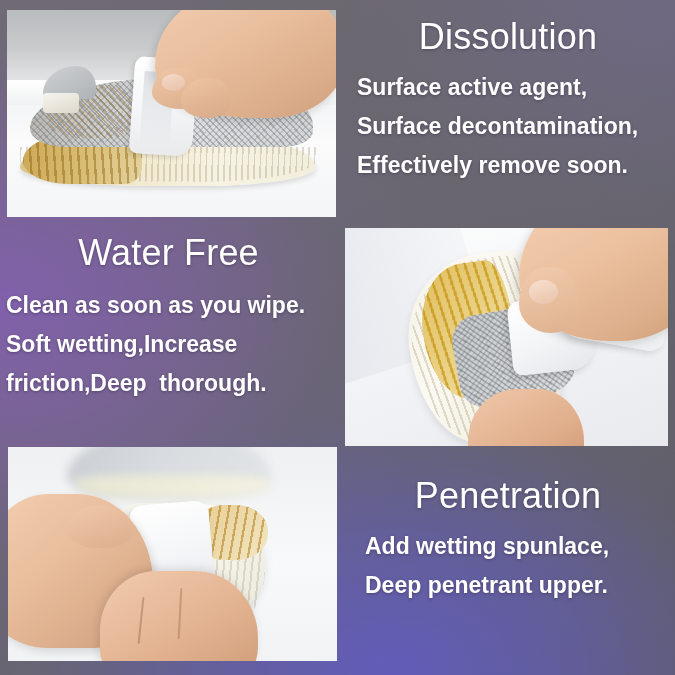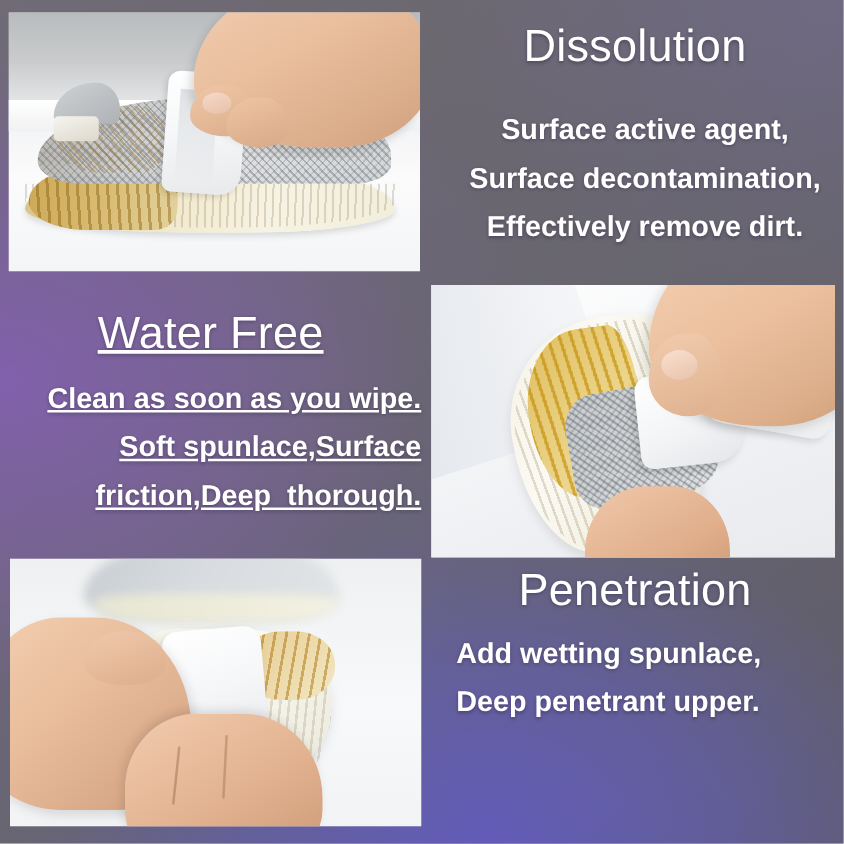--- a/index.html
+++ b/index.html
@@ -187,7 +187,7 @@
   .panel .line:last-child{margin-bottom:0;}
 
   #panel-dissolution{left:341px;top:18px;width:334px;}
-  #panel-dissolution .title{margin-bottom:36px;}
+  #panel-dissolution .title{margin-bottom:20px;}
   #panel-dissolution .lines{text-align:center;padding-left:16px;}
 
   #panel-water-free{left:0px;top:247px;width:337px;text-decoration:underline;}

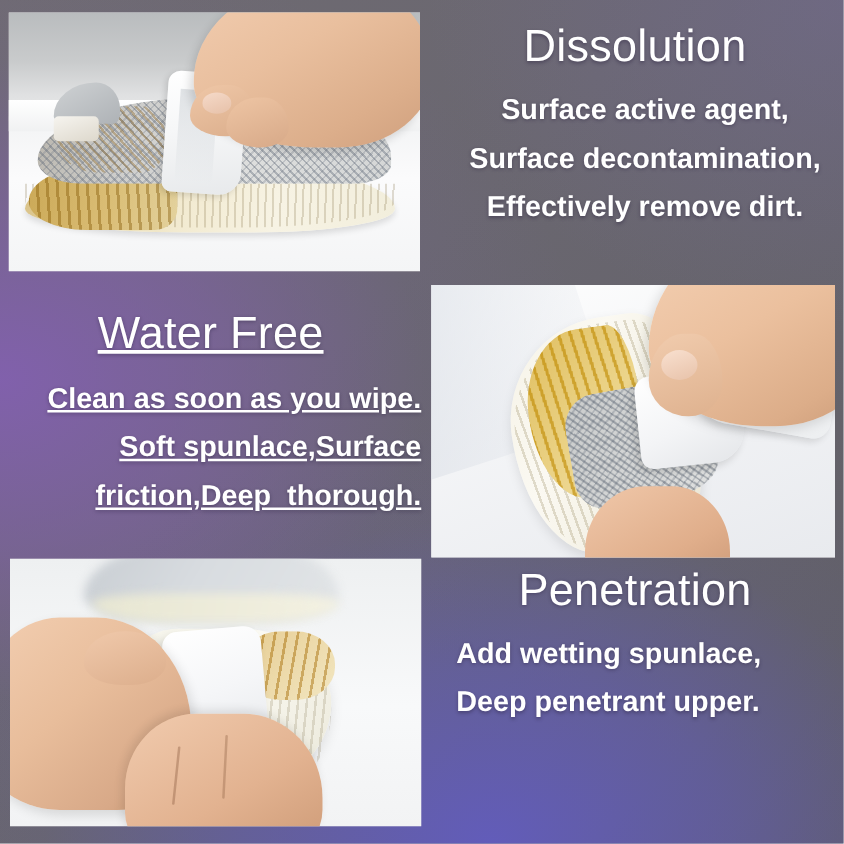--- a/index.html
+++ b/index.html
@@ -188,7 +188,7 @@
 
   #panel-dissolution{left:341px;top:18px;width:334px;}
   #panel-dissolution .title{margin-bottom:20px;}
-  #panel-dissolution .lines{text-align:center;padding-left:16px;}
+  #panel-dissolution .lines{text-align:left;padding-left:16px;}
 
   #panel-water-free{left:0px;top:247px;width:337px;text-decoration:underline;}
   #panel-water-free .title{margin-bottom:22px;}

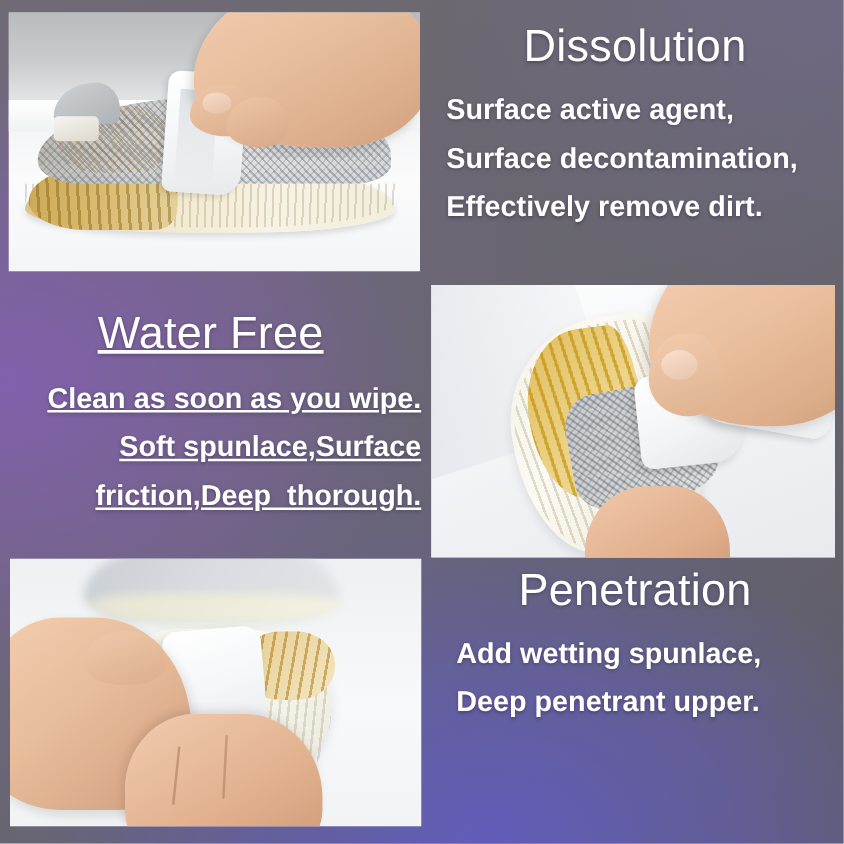--- a/index.html
+++ b/index.html
@@ -227,7 +227,7 @@
     <div class="lines">
       <div class="line">Surface active agent,</div>
       <div class="line">Surface decontamination,</div>
-      <div class="line">Effectively remove dirt.</div>
+      <div class="line">Effectively remove soon.</div>
     </div>
   </div>
 

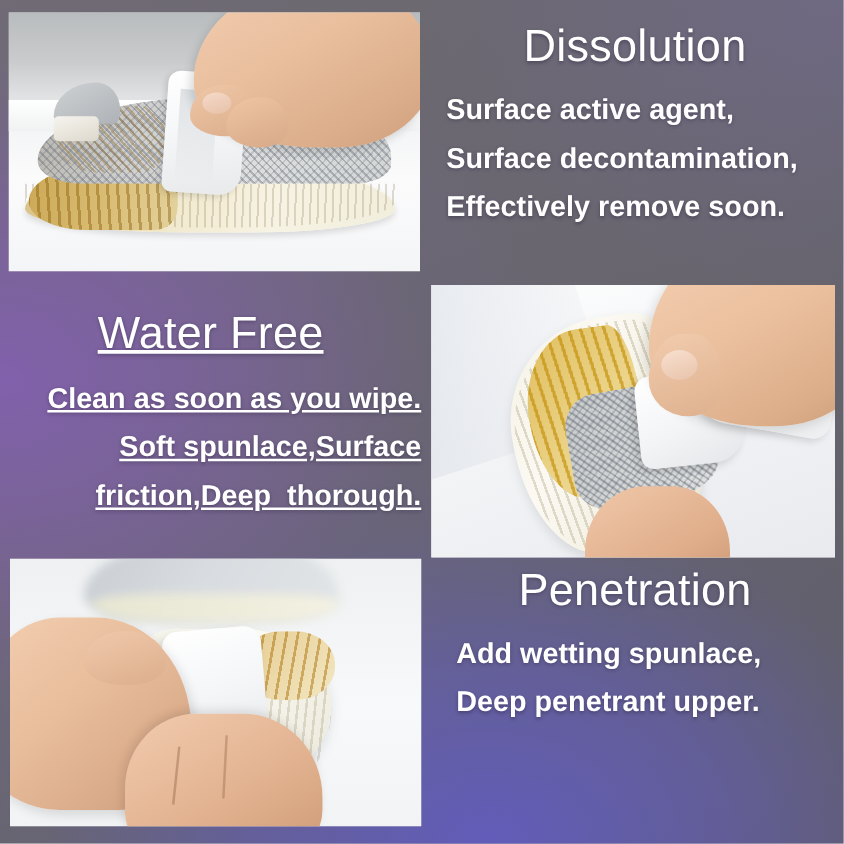--- a/index.html
+++ b/index.html
@@ -190,7 +190,7 @@
   #panel-dissolution .title{margin-bottom:20px;}
   #panel-dissolution .lines{text-align:left;padding-left:16px;}
 
-  #panel-water-free{left:0px;top:247px;width:337px;text-decoration:underline;}
+  #panel-water-free{left:0px;top:234px;width:337px;}
   #panel-water-free .title{margin-bottom:22px;}
   #panel-water-free .lines{text-align:right;padding-left:6px;}
 

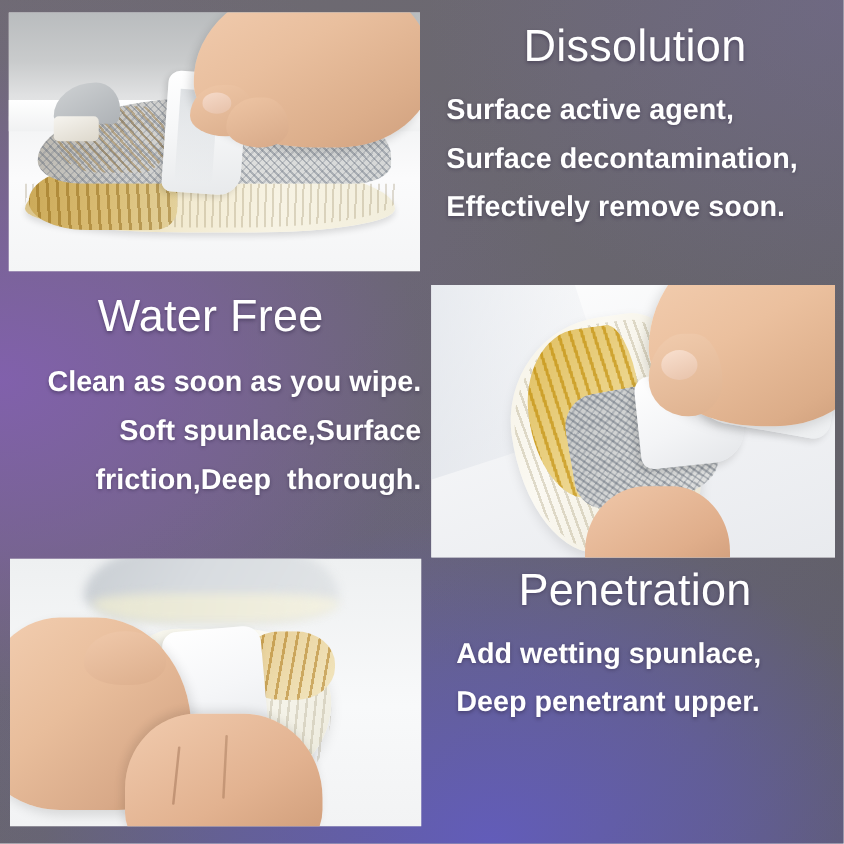--- a/index.html
+++ b/index.html
@@ -192,7 +192,7 @@
 
   #panel-water-free{left:0px;top:234px;width:337px;}
   #panel-water-free .title{margin-bottom:22px;}
-  #panel-water-free .lines{text-align:right;padding-left:6px;}
+  #panel-water-free .lines{text-align:left;padding-left:6px;}
 
   #panel-penetration{left:341px;top:453px;width:334px;}
   #panel-penetration .title{margin-bottom:20px;}

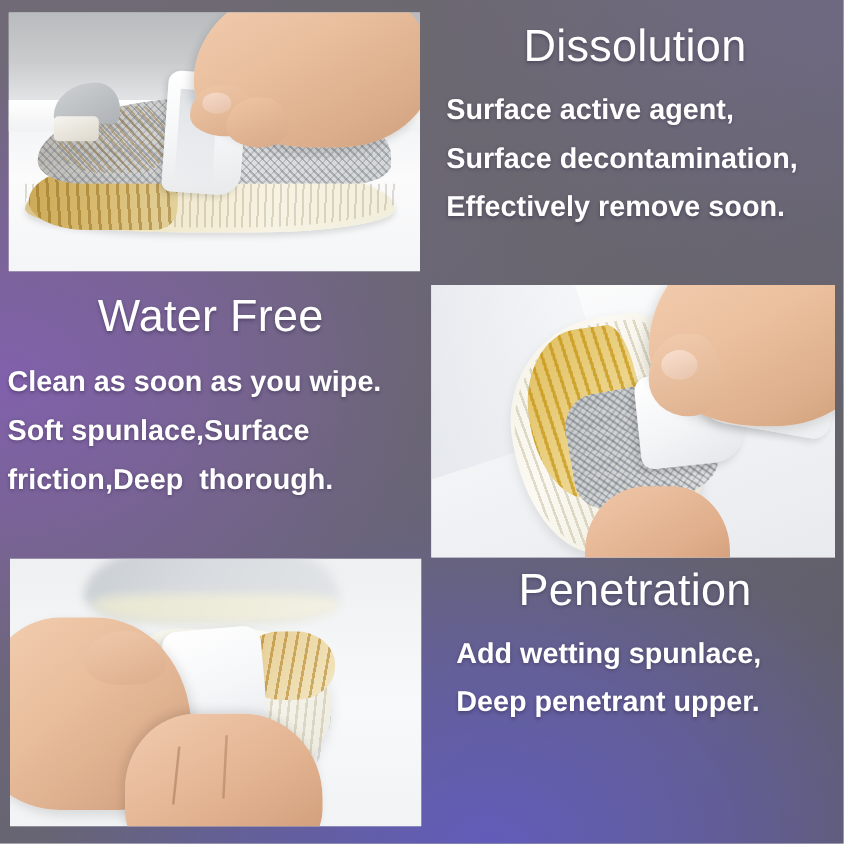--- a/index.html
+++ b/index.html
@@ -235,7 +235,7 @@
     <div class="title">Water Free</div>
     <div class="lines">
       <div class="line">Clean as soon as you wipe.</div>
-      <div class="line">Soft spunlace,Surface</div>
+      <div class="line">Soft wetting,Increase</div>
       <div class="line">friction,Deep  thorough.</div>
     </div>
   </div>

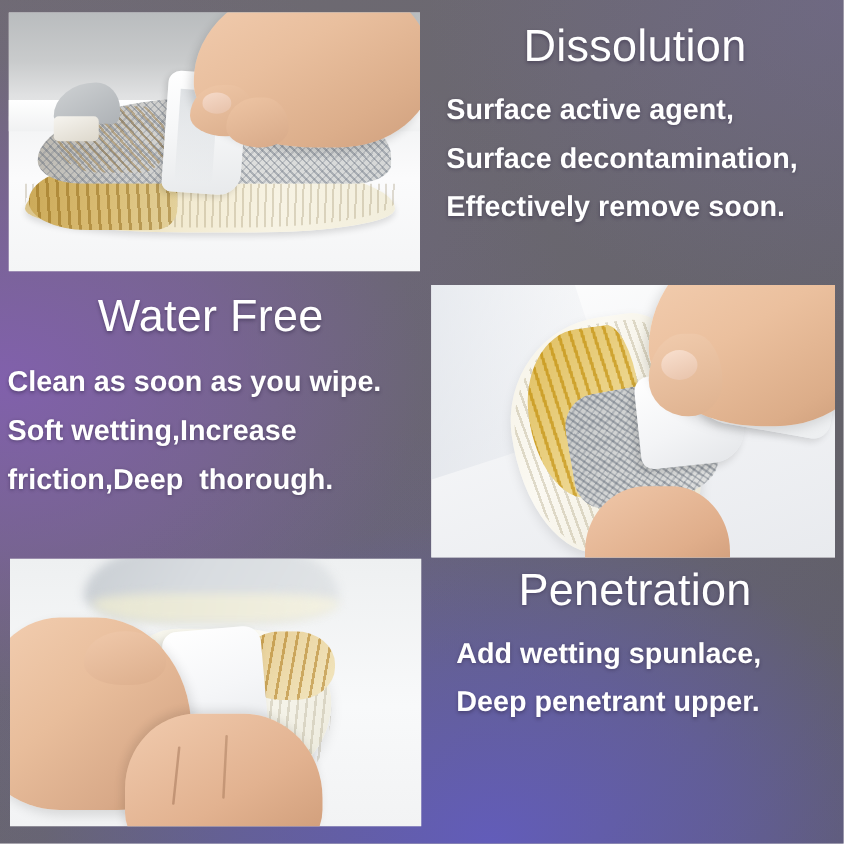--- a/index.html
+++ b/index.html
@@ -194,7 +194,7 @@
   #panel-water-free .title{margin-bottom:22px;}
   #panel-water-free .lines{text-align:left;padding-left:6px;}
 
-  #panel-penetration{left:341px;top:453px;width:334px;}
+  #panel-penetration{left:341px;top:477px;width:334px;}
   #panel-penetration .title{margin-bottom:20px;}
   #panel-penetration .lines{text-align:left;padding-left:24px;}
 </style>

